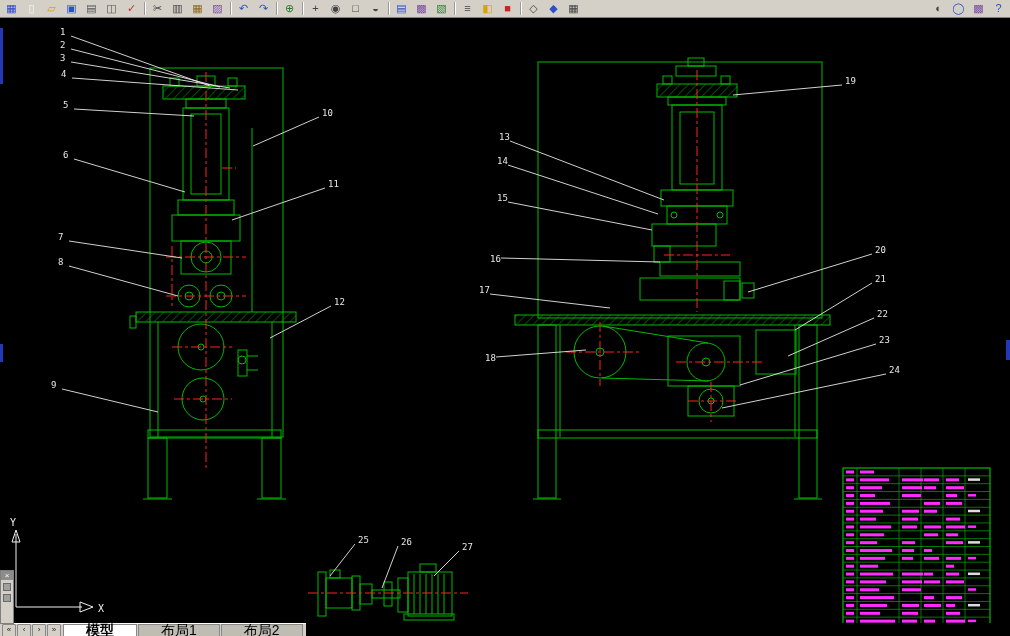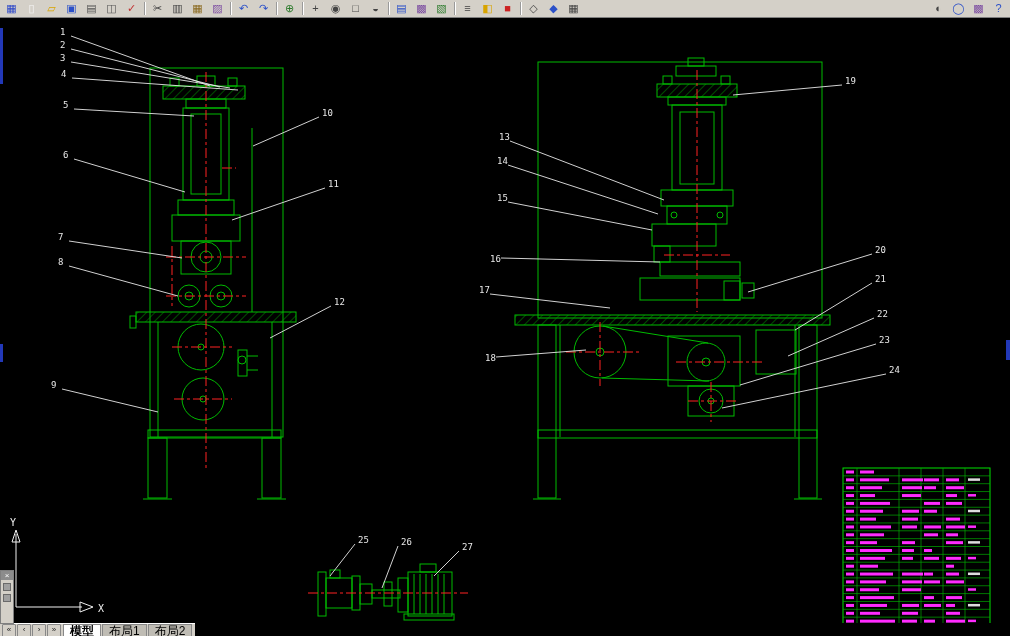--- a/index.html
+++ b/index.html
@@ -28,7 +28,7 @@
   .tabbar-strip{background:#d4d0c8;display:flex;align-items:center;height:13px;padding:0 3px 0 2px;border-top:1px solid #fff;}
   .tab-nav{width:12px;height:11px;font-size:8px;line-height:10px;text-align:center;color:#222;
     background:#d4d0c8;border:1px solid #888;border-radius:1px;margin-right:1px;cursor:default;}
-  .tab{padding:0 6px;font-size:12px;height:12px;display:flex;align-items:center;
+  .tab{padding:0 22px;font-size:14px;height:12px;display:flex;align-items:center;
     border:1px solid #888;border-bottom:none;background:#bfbcb4;color:#000;margin-left:1px;cursor:default;white-space:nowrap;}
   .tab.active{background:#ffffff;font-weight:bold;}
   .tabbar-rest{flex:1 1 auto;background:#000;}

